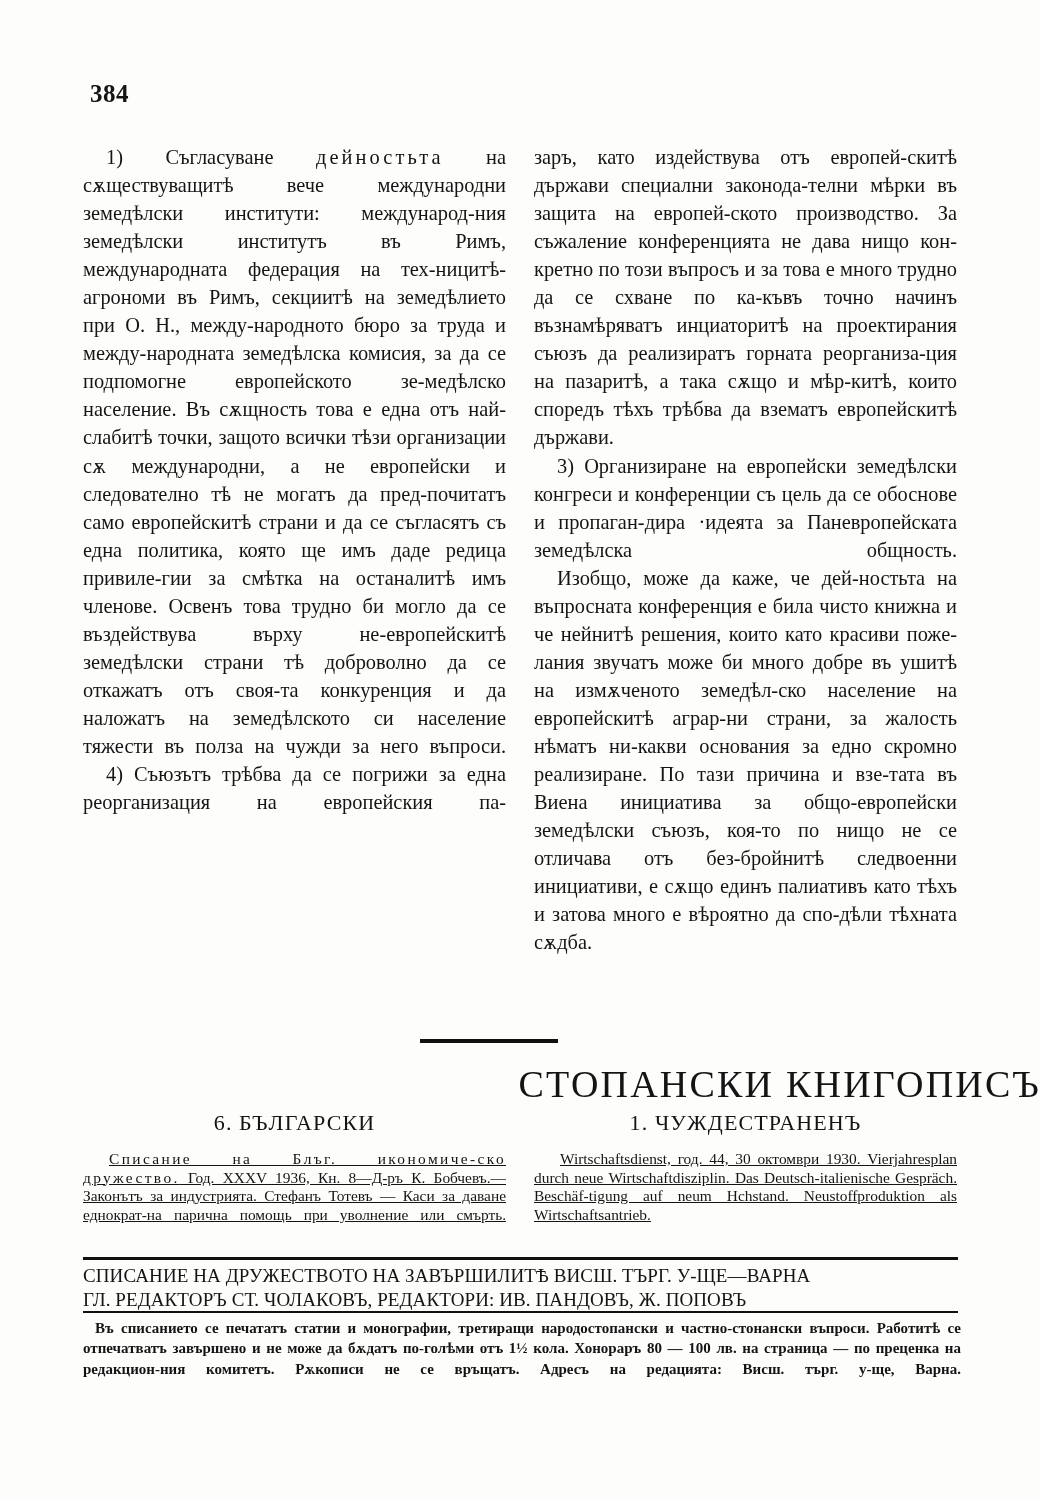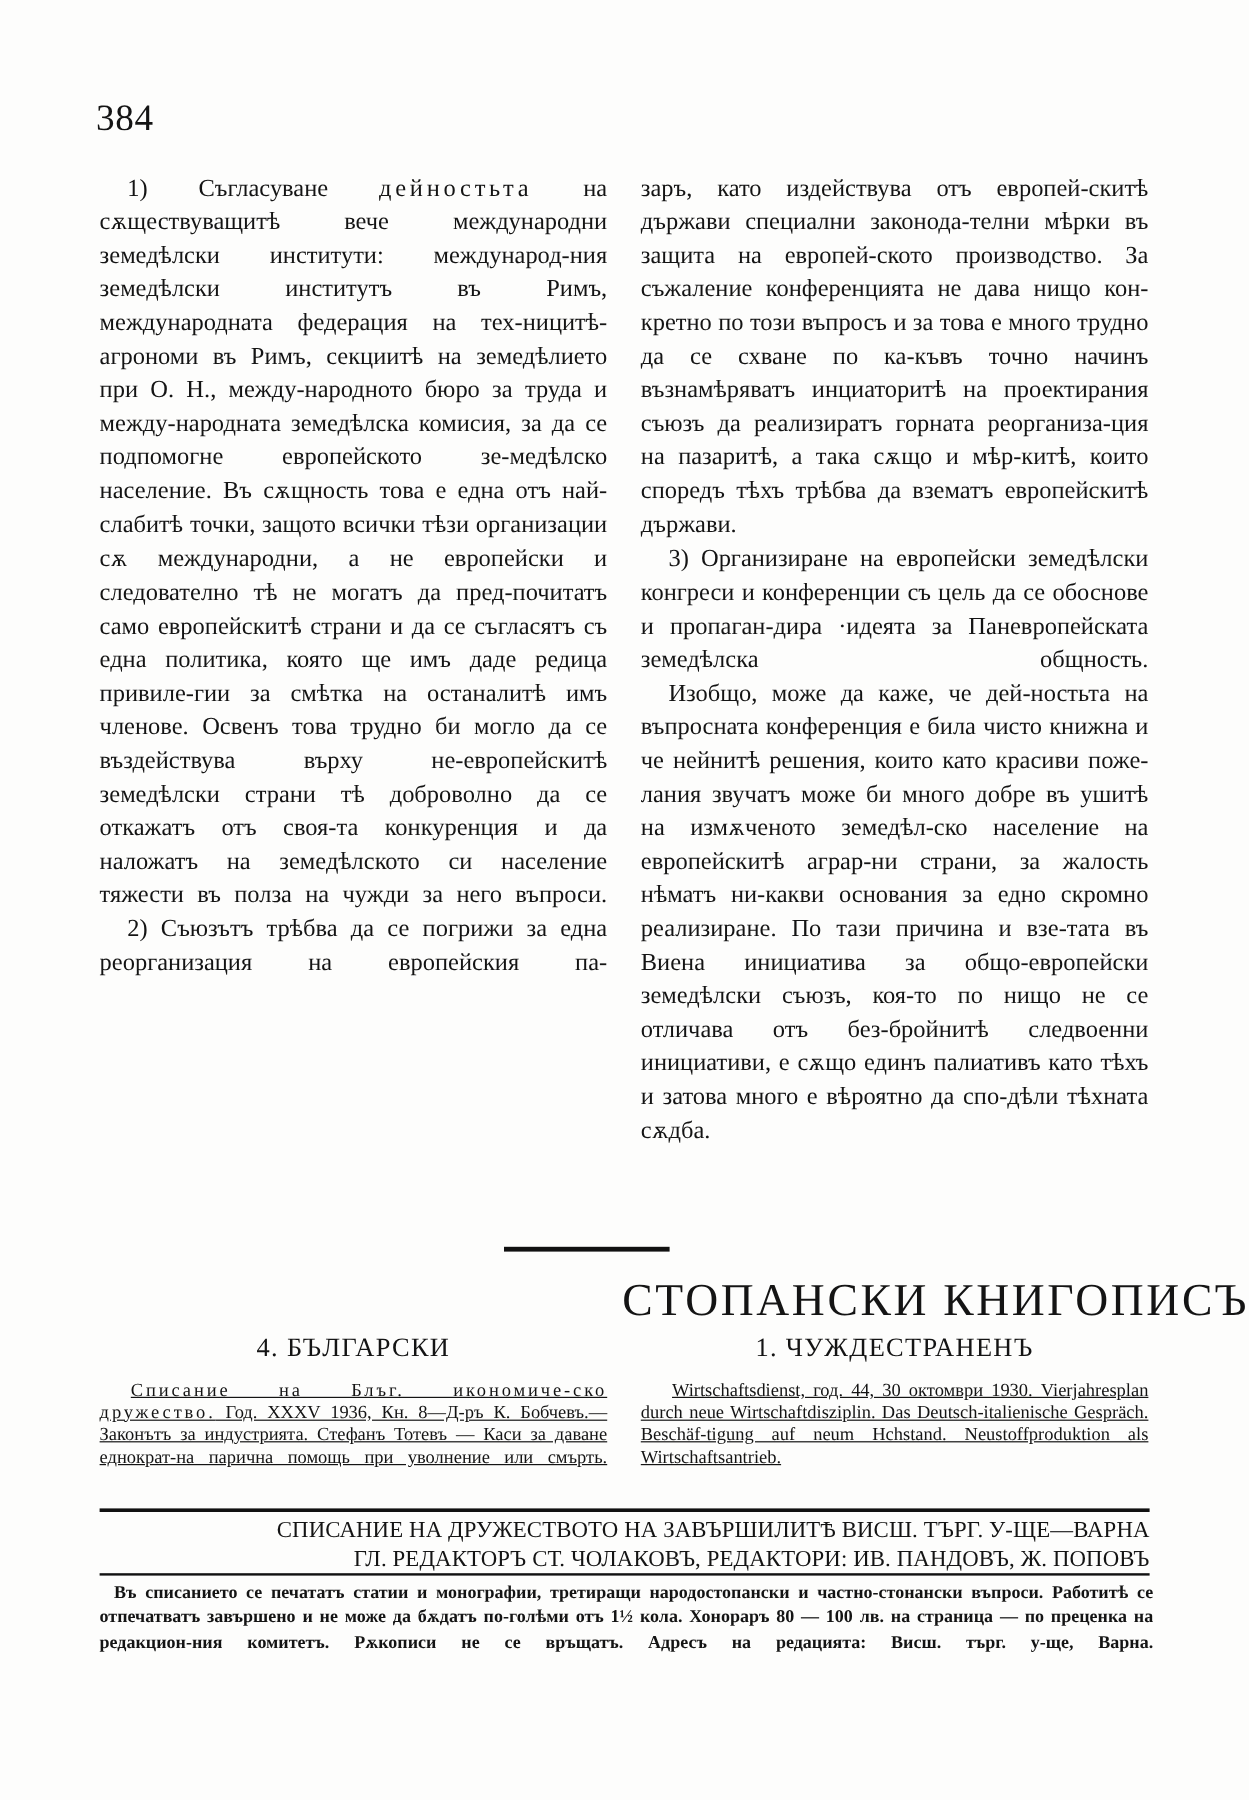--- a/index.html
+++ b/index.html
@@ -22,10 +22,10 @@
   
   #folio {
     position: absolute;
-    left: 80px;
+    left: 90px;
     top: 80px;
-    font-size: 31px;
-    font-weight: normal;
+    font-size: 25px;
+    font-weight: bold;
     letter-spacing: 0.5px;
   }
 

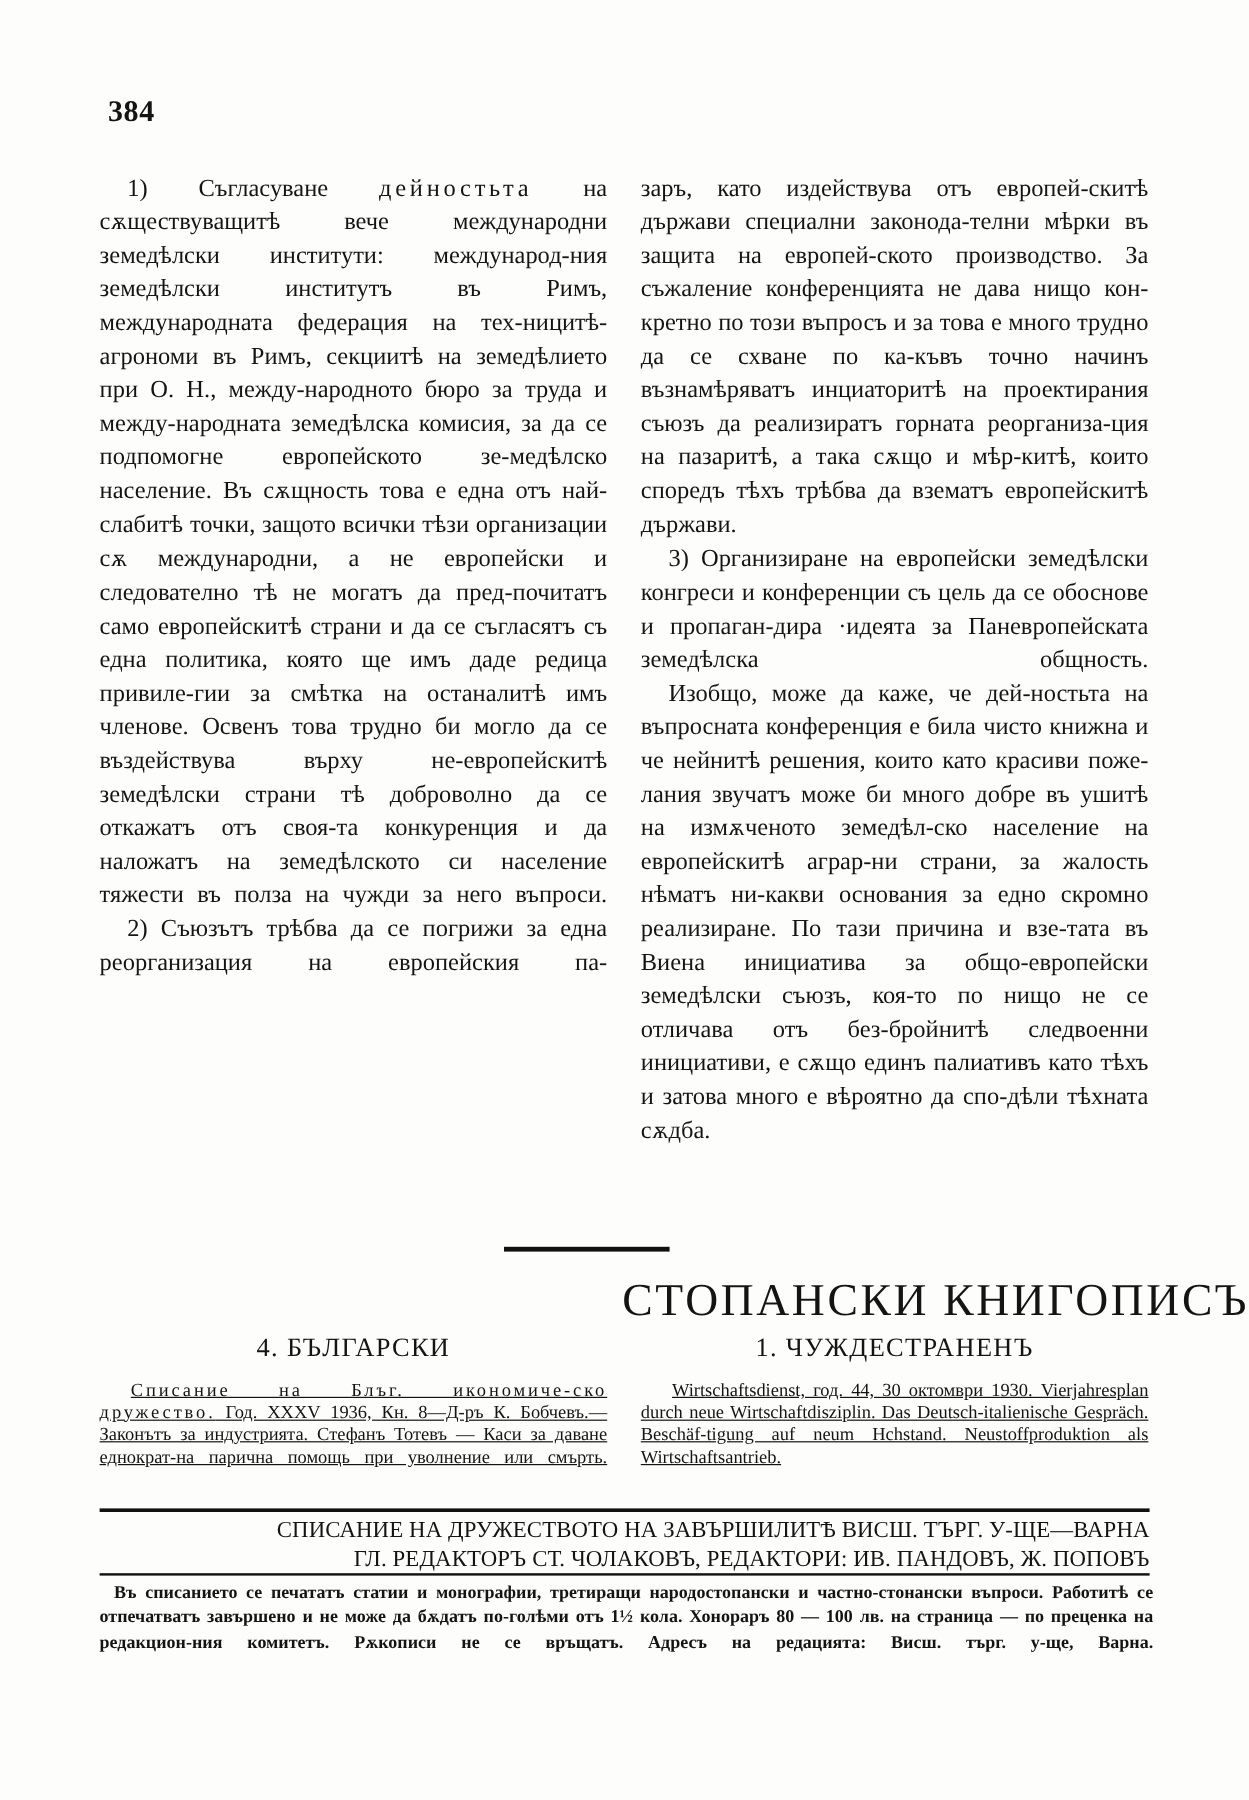--- a/index.html
+++ b/index.html
@@ -190,7 +190,7 @@
 
     <div class="col">
       <p class="indent"><span>1) Съгласуване </span><span class="spaced">дейностьта</span><span> на сѫществуващитѣ вече международни земедѣлски институти: международ-ния земедѣлски институтъ въ Римъ, международната федерация на тех-ницитѣ-агрономи въ Римъ, секциитѣ на земедѣлието при О. Н., между-народното бюро за труда и между-народната земедѣлска комисия, за да се подпомогне европейското зе-медѣлско население. Въ сѫщность това е една отъ най-слабитѣ точки, защото всички тѣзи организации сѫ международни, а не европейски и следователно тѣ не могатъ да пред-почитатъ само европейскитѣ страни и да се съгласятъ съ една политика, която ще имъ даде редица привиле-гии за смѣтка на останалитѣ имъ членове. Освенъ това трудно би могло да се въздействува върху не-европейскитѣ земедѣлски страни тѣ доброволно да се откажатъ отъ своя-та конкуренция и да наложатъ на земедѣлското си население тяжести въ полза на чужди за него въпроси.</span></p>
-      <p class="indent">2) Съюзътъ трѣбва да се погрижи за една реорганизация на европейския па-</p>
+      <p class="indent">4) Съюзътъ трѣбва да се погрижи за една реорганизация на европейския па-</p>
     </div>
 
     <div class="col">

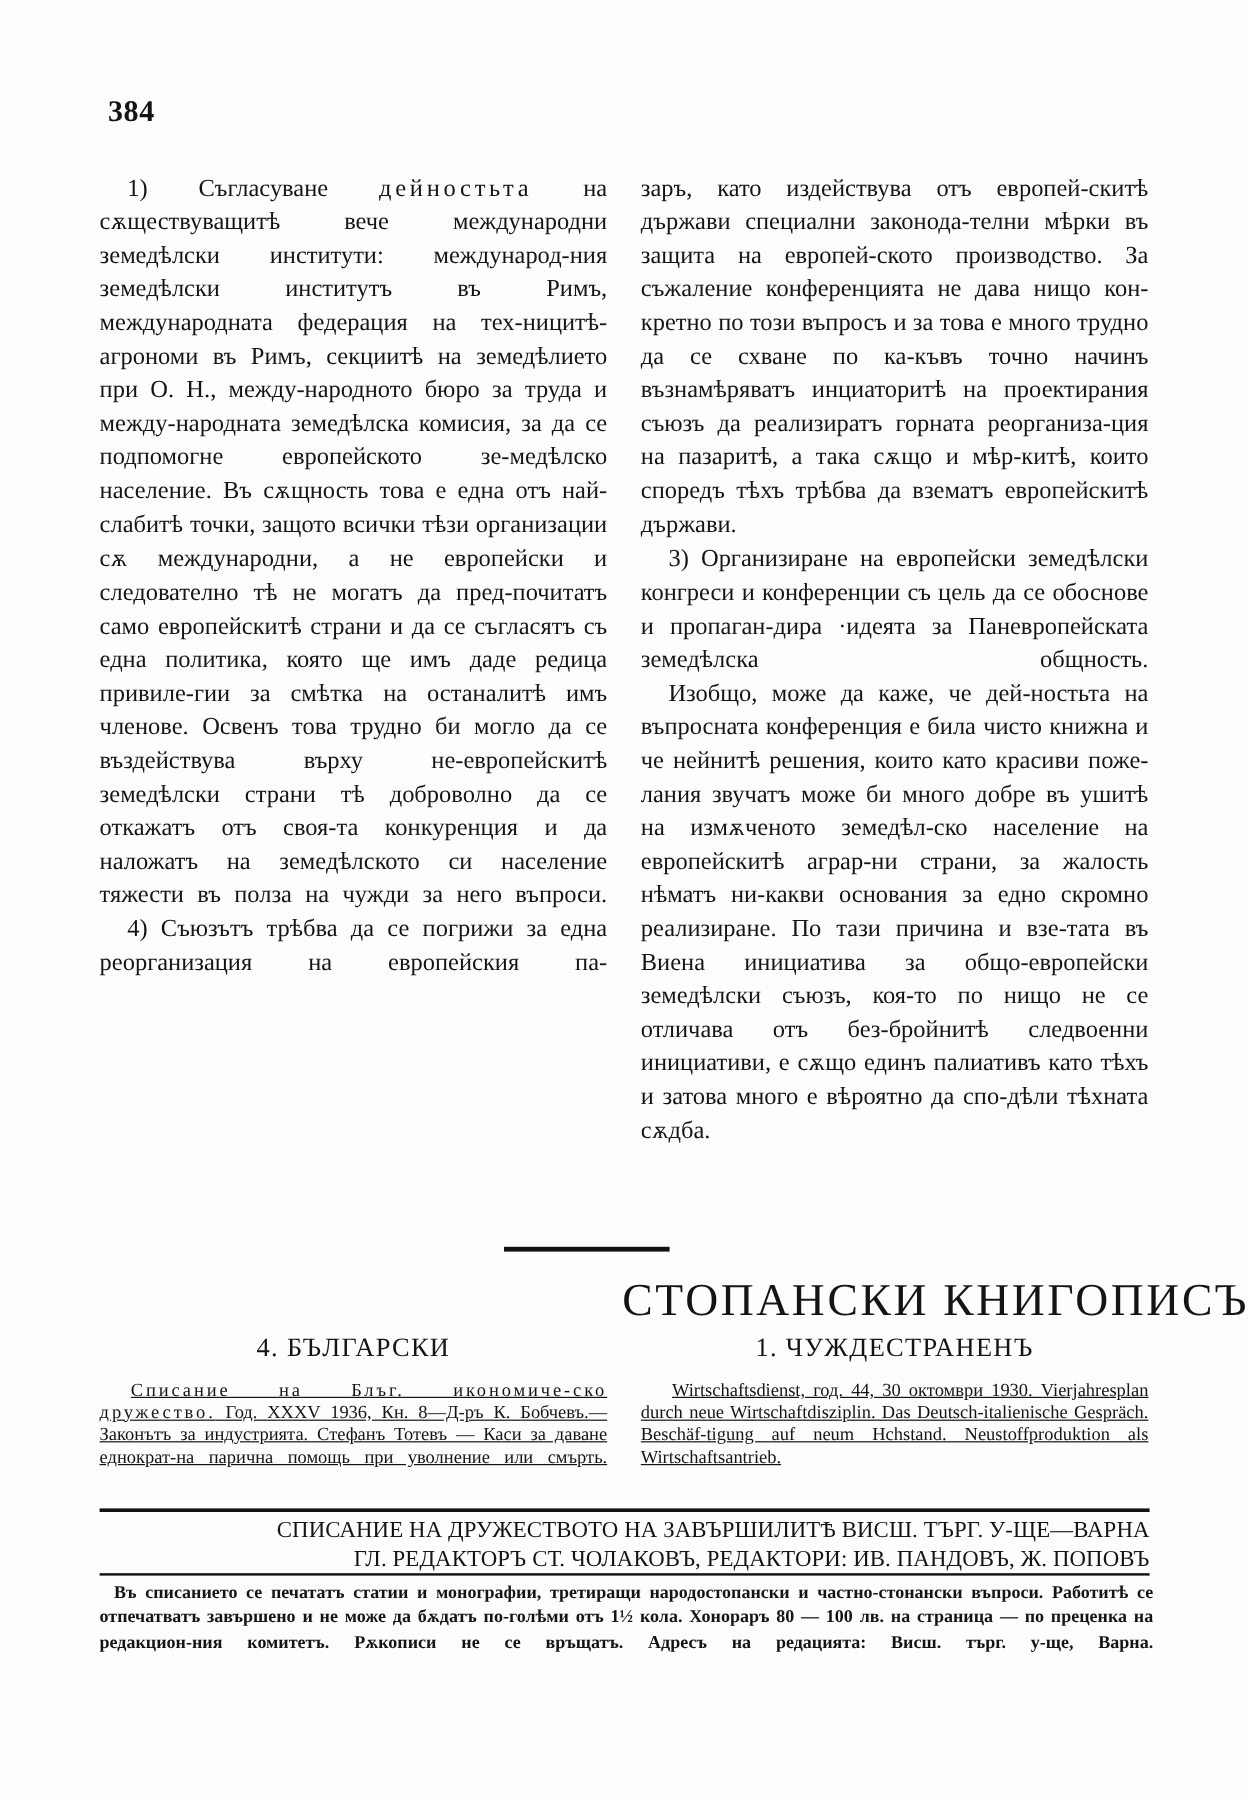--- a/index.html
+++ b/index.html
@@ -206,7 +206,7 @@
   <div id="biblio-title">СТОПАНСКИ КНИГОПИСЪ</div>
 
   <div id="biblio-sub">
-    <div class="sub-left">4. БЪЛГАРСКИ</div>
+    <div class="sub-left">6. БЪЛГАРСКИ</div>
     <div class="sub-right">1. ЧУЖДЕСТРАНЕНЪ</div>
   </div>
 

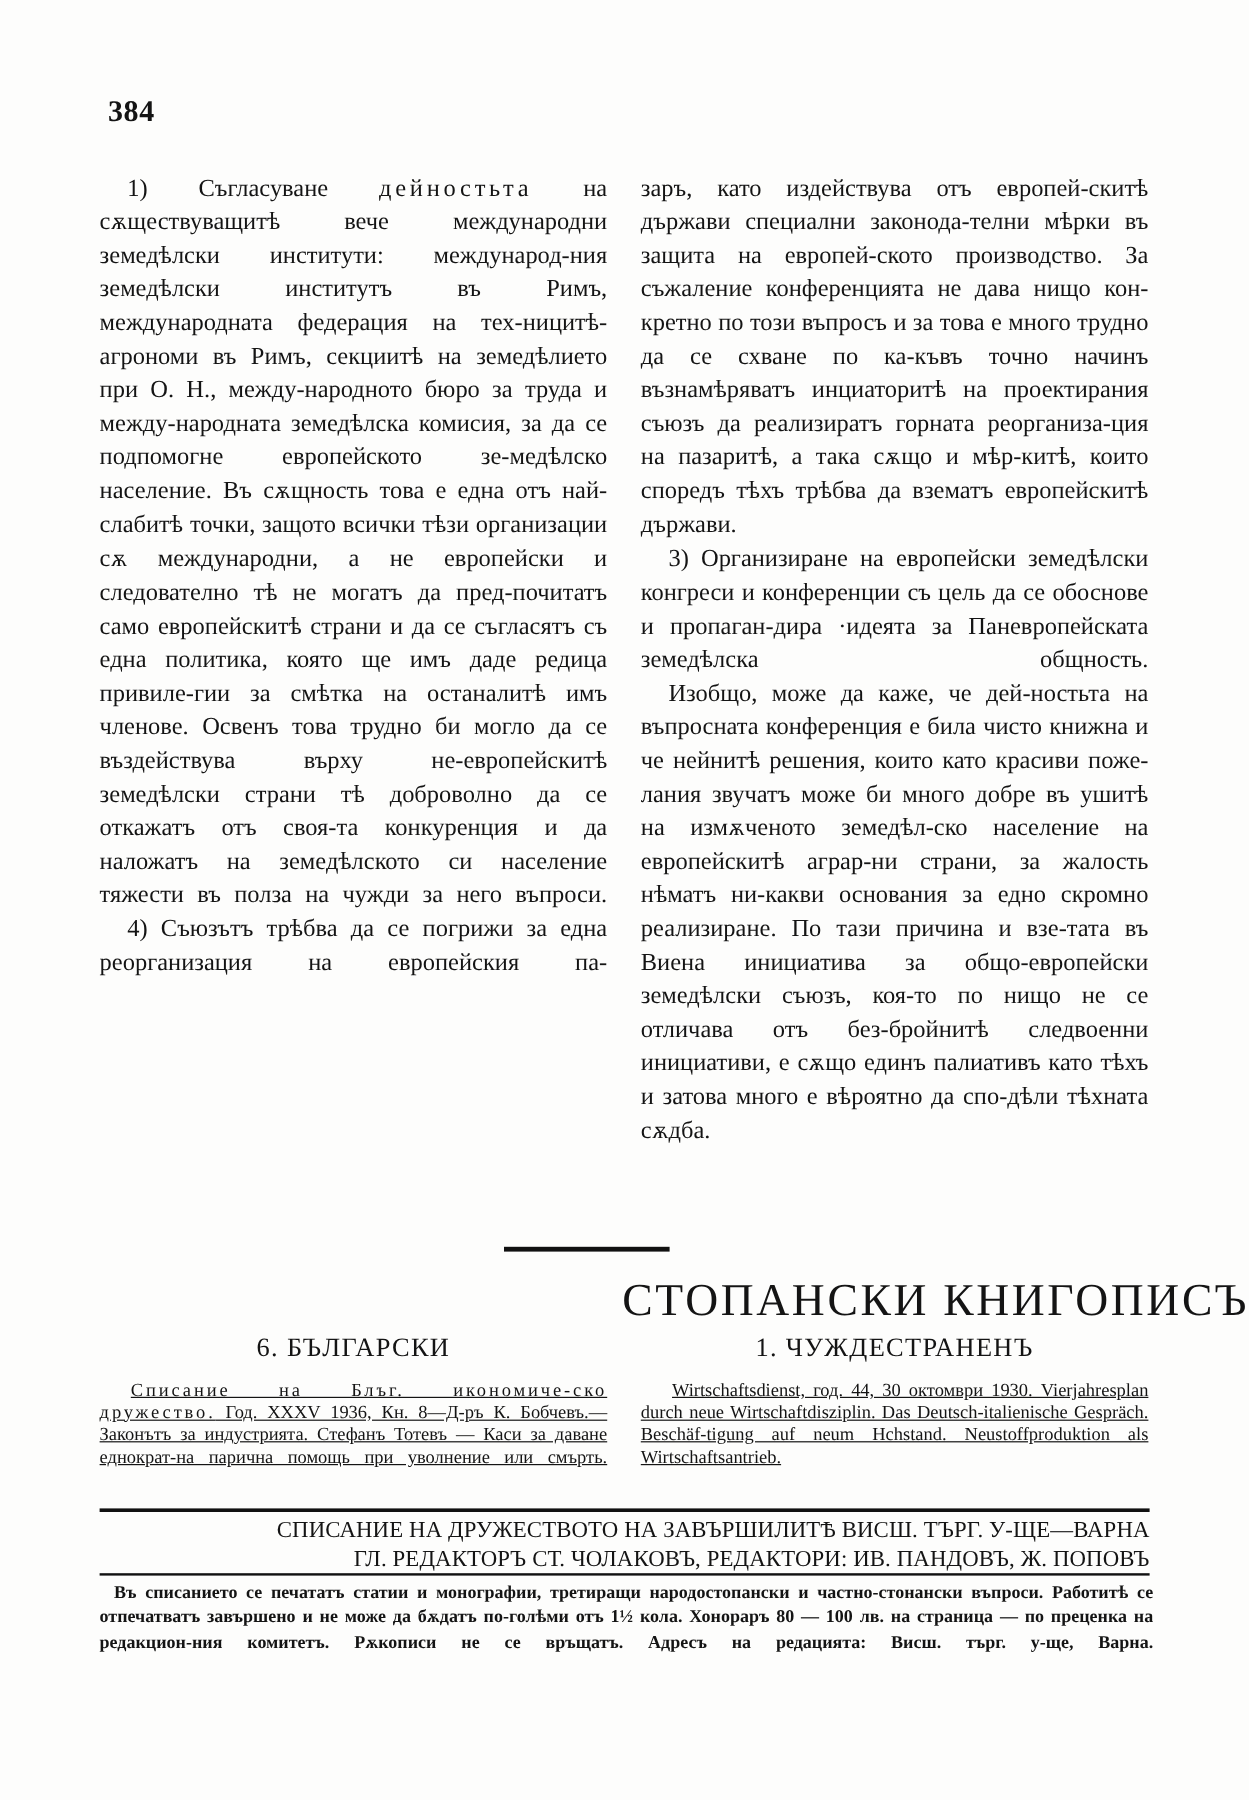--- a/index.html
+++ b/index.html
@@ -154,7 +154,7 @@
     left: 83px;
     top: 1264px;
     width: 875px;
-    text-align: right;
+    text-align: left;
   }
   #colophon div {
     font-size: 19px;

